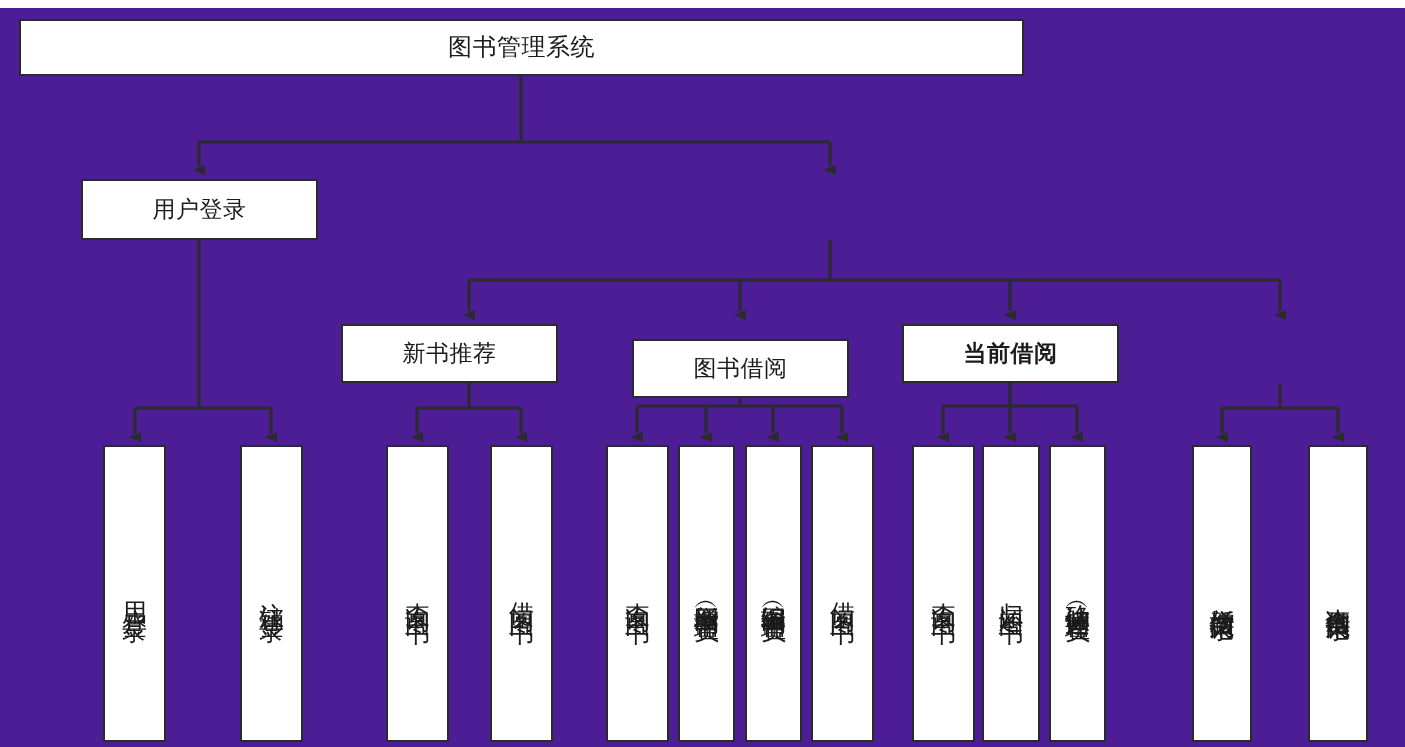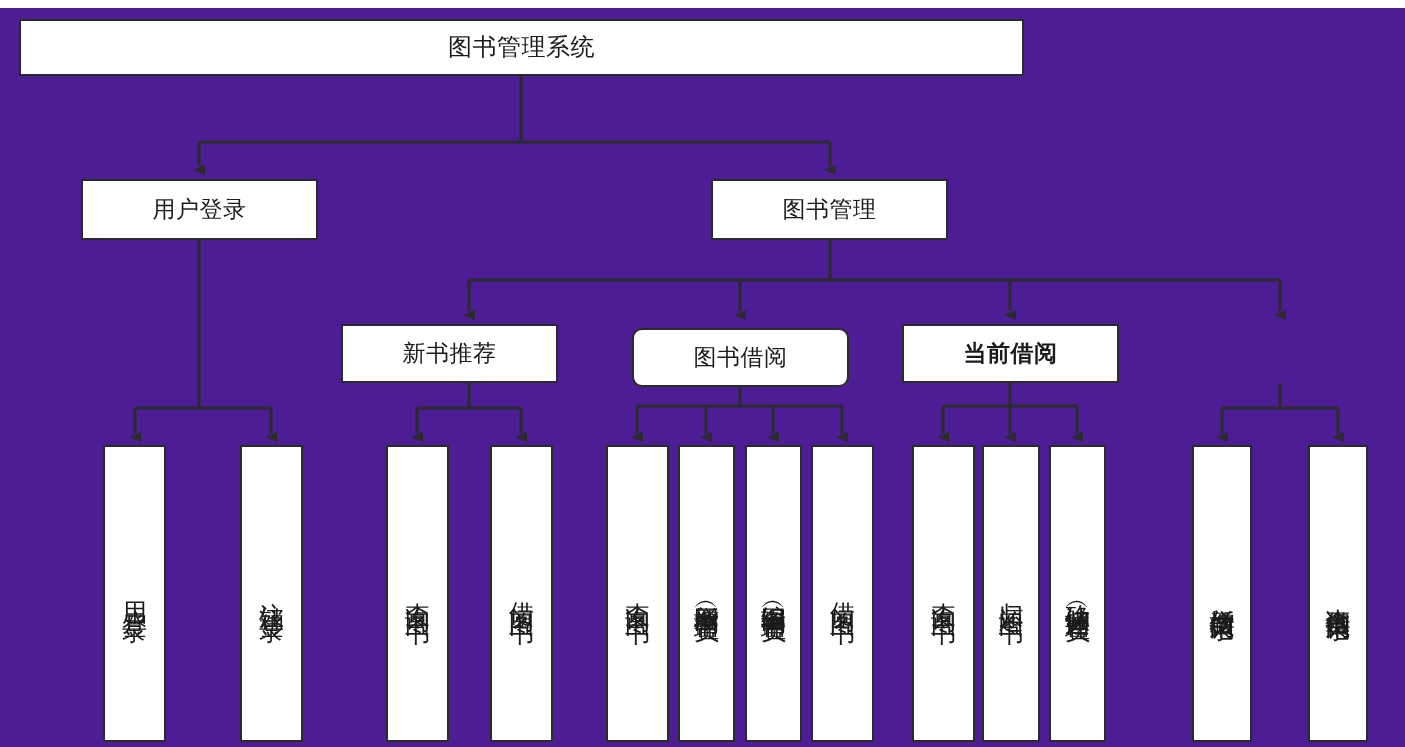--- a/index.html
+++ b/index.html
@@ -138,9 +138,6 @@
   <div class="node h" style="left:81px; top:171px; width:237px; height:61px;">
     <span class="node-label">用户登录</span>
   </div>
-  <div class="node h" style="left:711px; top:171px; width:237px; height:61px;">
-    <span class="node-label">图书管理</span>
-  </div>
 
   <div class="node h" style="left:341px; top:316px; width:217px; height:59px;">
     <span class="node-label">新书推荐</span>

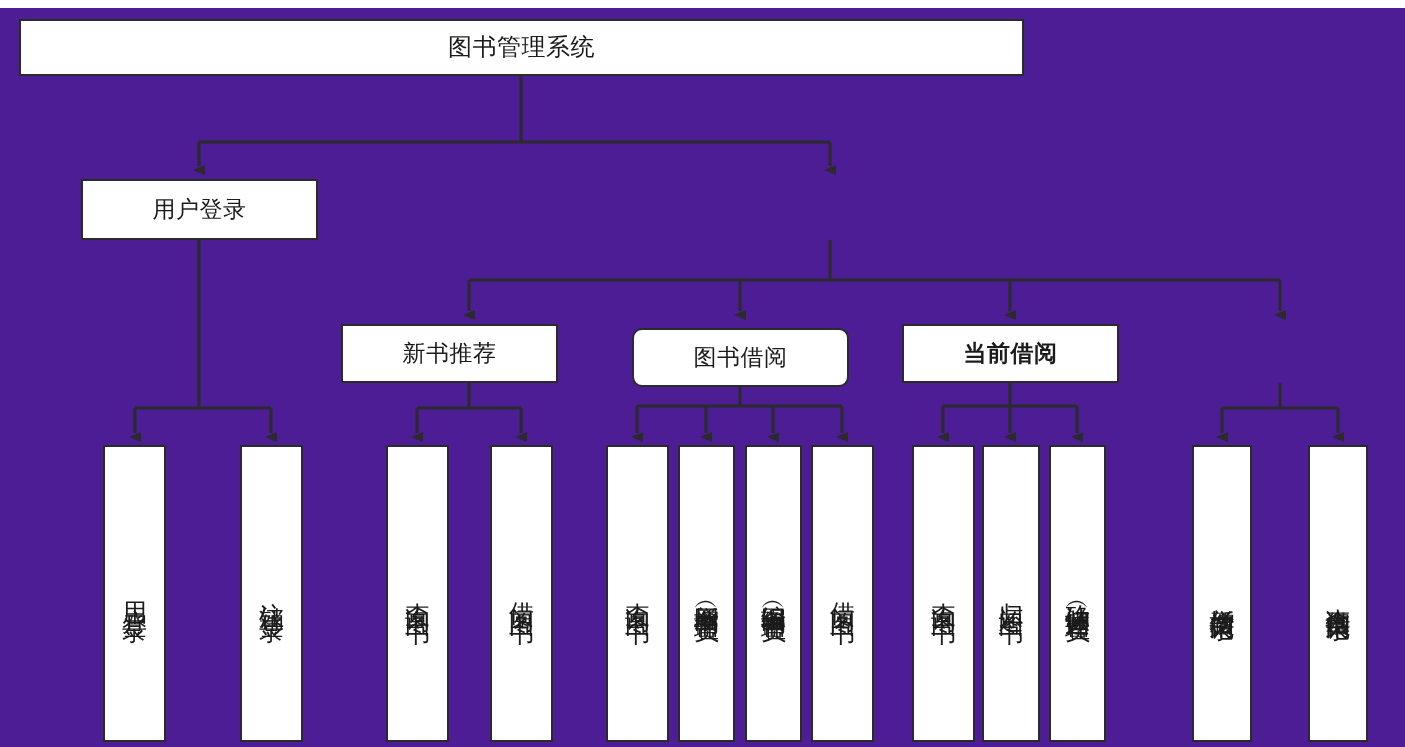--- a/index.html
+++ b/index.html
@@ -142,7 +142,7 @@
   <div class="node h" style="left:341px; top:316px; width:217px; height:59px;">
     <span class="node-label">新书推荐</span>
   </div>
-  <div class="node h" style="left:632px; top:320px; width:217px; height:59px;border-radius:10px;">
+  <div class="node h" style="left:632px; top:331px; width:217px; height:59px;">
     <span class="node-label">图书借阅</span>
   </div>
   <div class="node h" style="left:902px; top:316px; width:217px; height:59px;font-weight:bold;">

